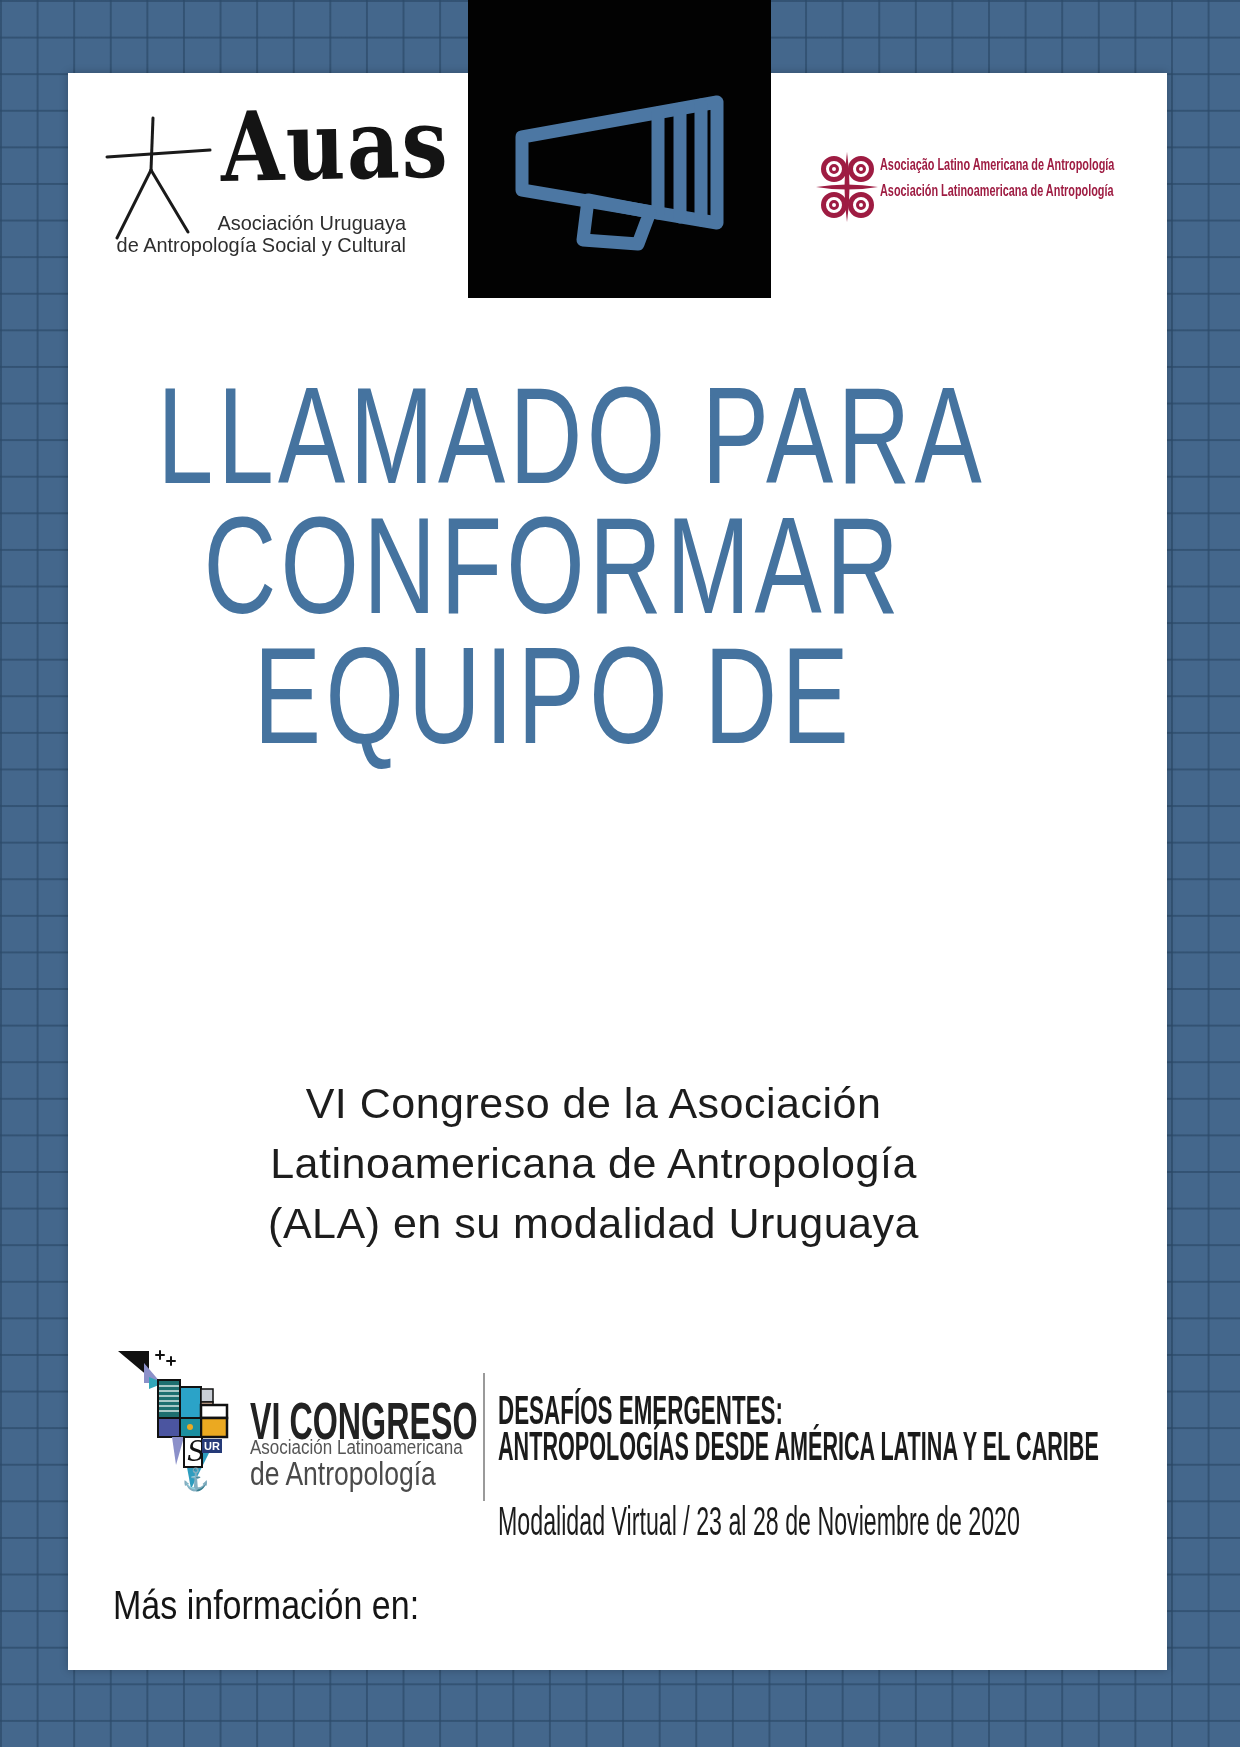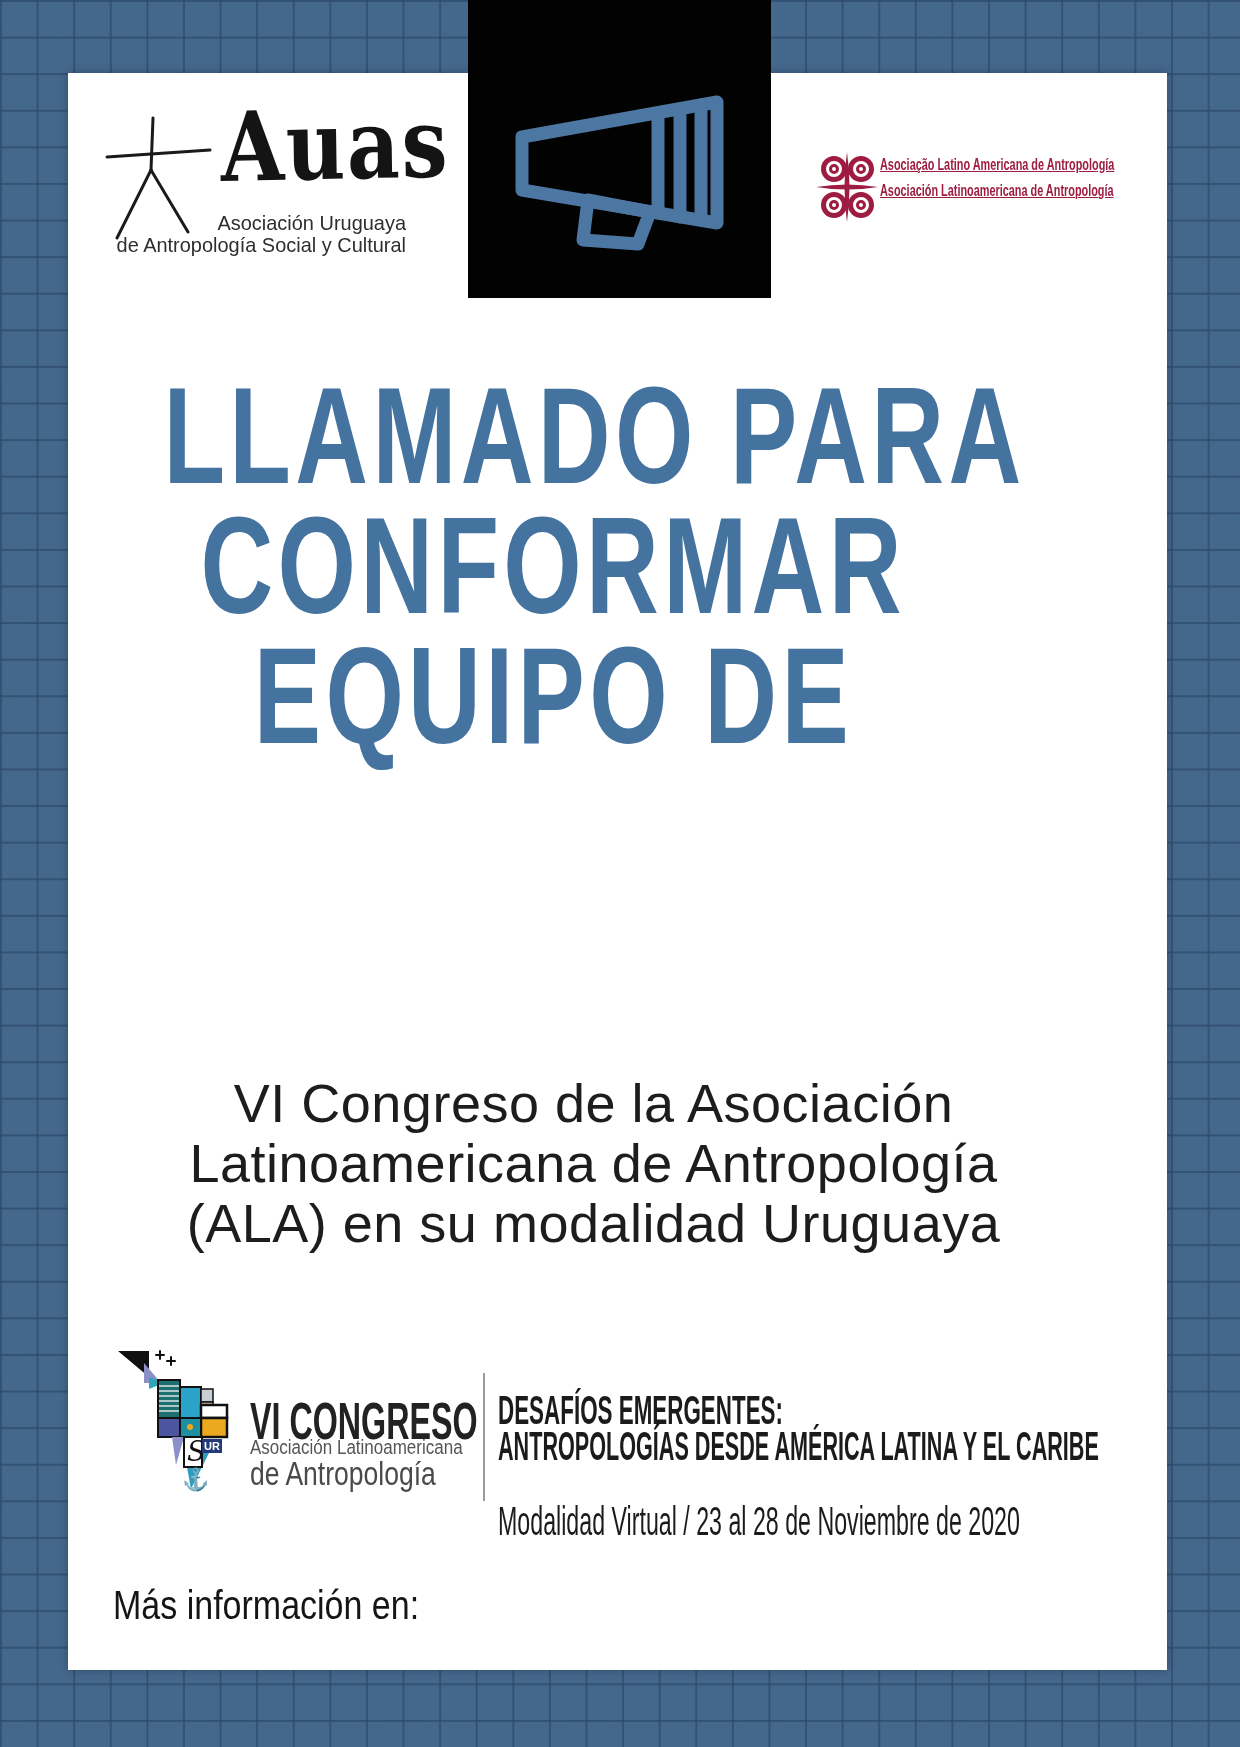--- a/index.html
+++ b/index.html
@@ -39,7 +39,7 @@
   .ala-rings{position:absolute; left:746px; top:75px;}
   .ala-text{
     position:absolute; left:812px; top:79px; font-size:16px; font-weight:bold;
-    line-height:26px; color:#9E1C42; white-space:nowrap;text-decoration:underline;
+    line-height:26px; color:#9E1C42; white-space:nowrap;
   }
   .ala-text div{transform:scaleX(.68); transform-origin:left center;}
 

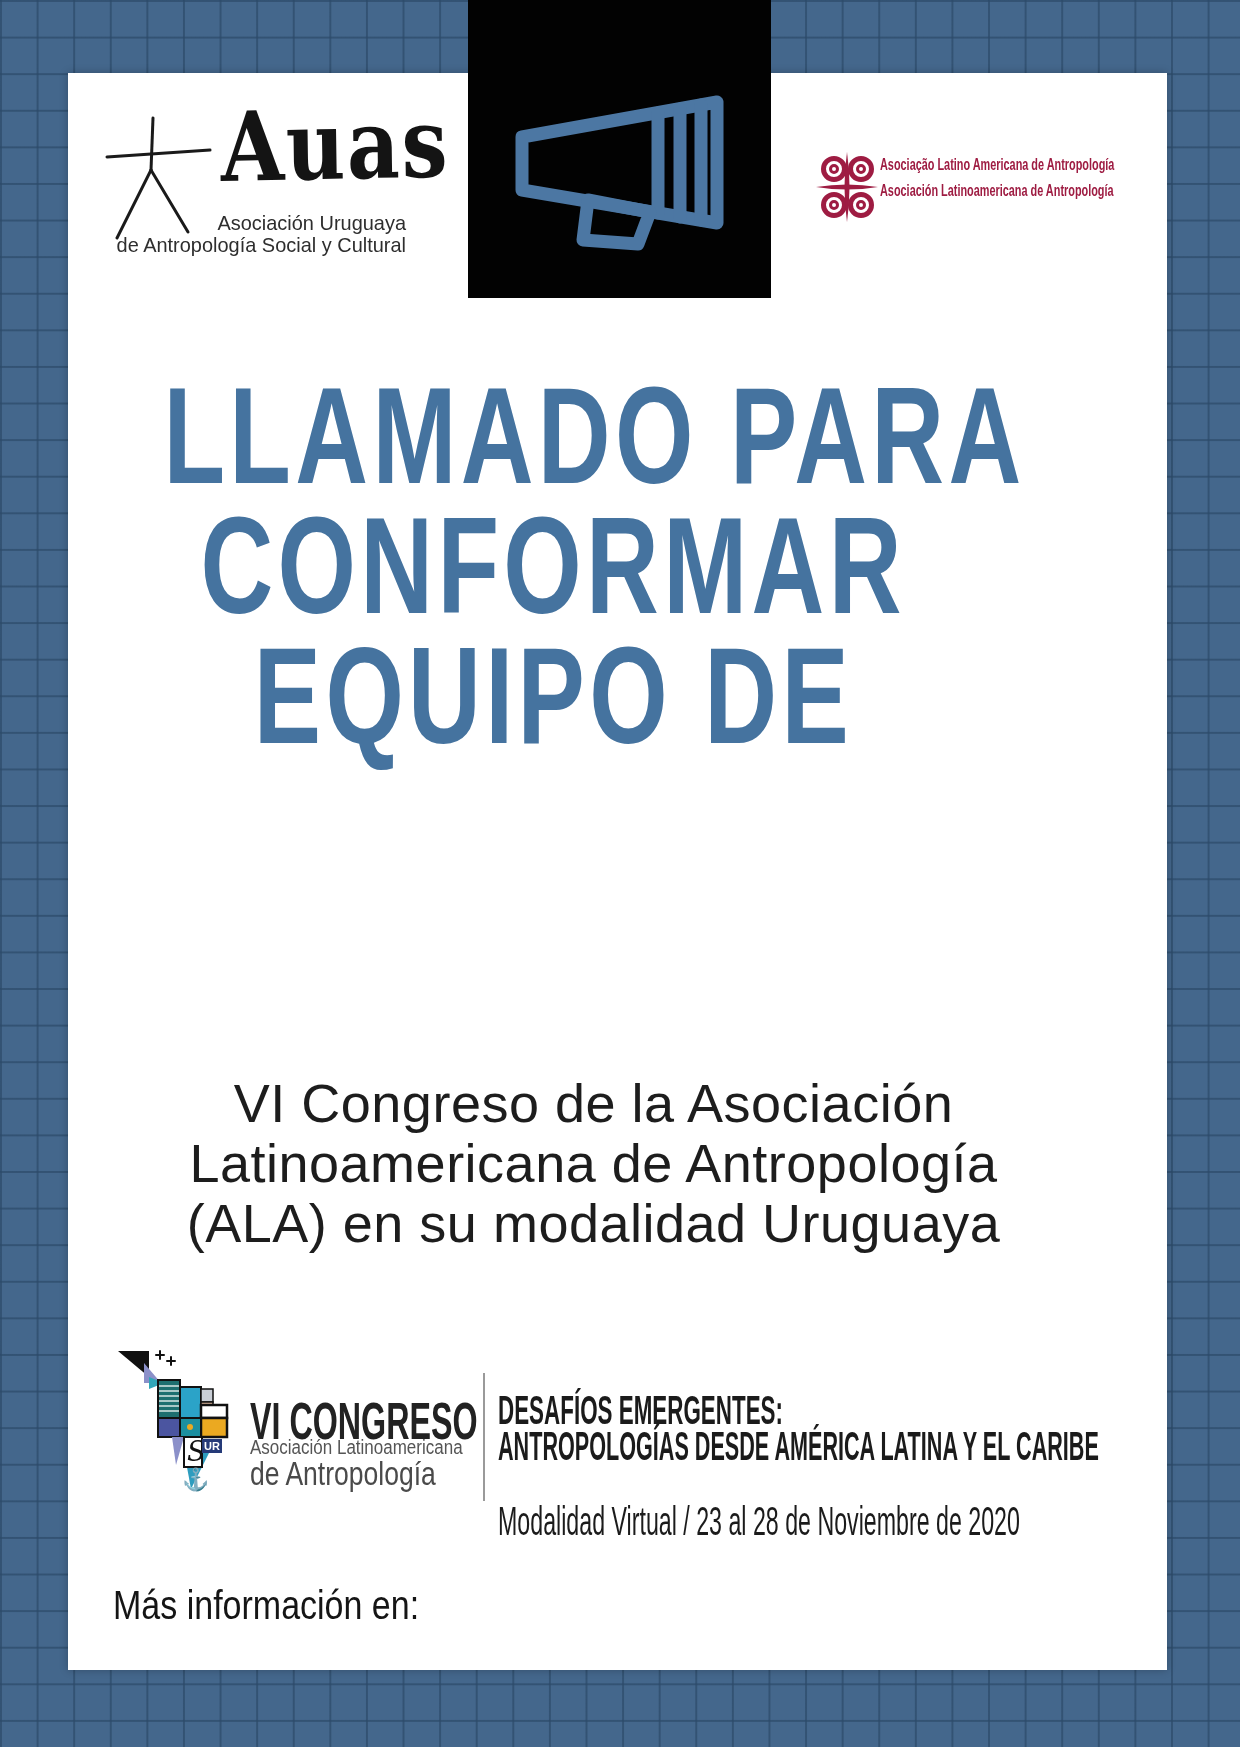--- a/index.html
+++ b/index.html
@@ -46,7 +46,7 @@
   
   .headline{
     position:absolute; left:-64px; top:297px; width:100%; text-align:center;
-    color:#45739F; font-weight:bold;
+    color:#45739F; font-weight:normal;
   }
   .headline .hl{display:block; height:130px; line-height:130px; font-size:138px; white-space:nowrap;}
   .headline .hl span{display:inline-block; transform:scaleX(.73); transform-origin:center; letter-spacing:6px;}

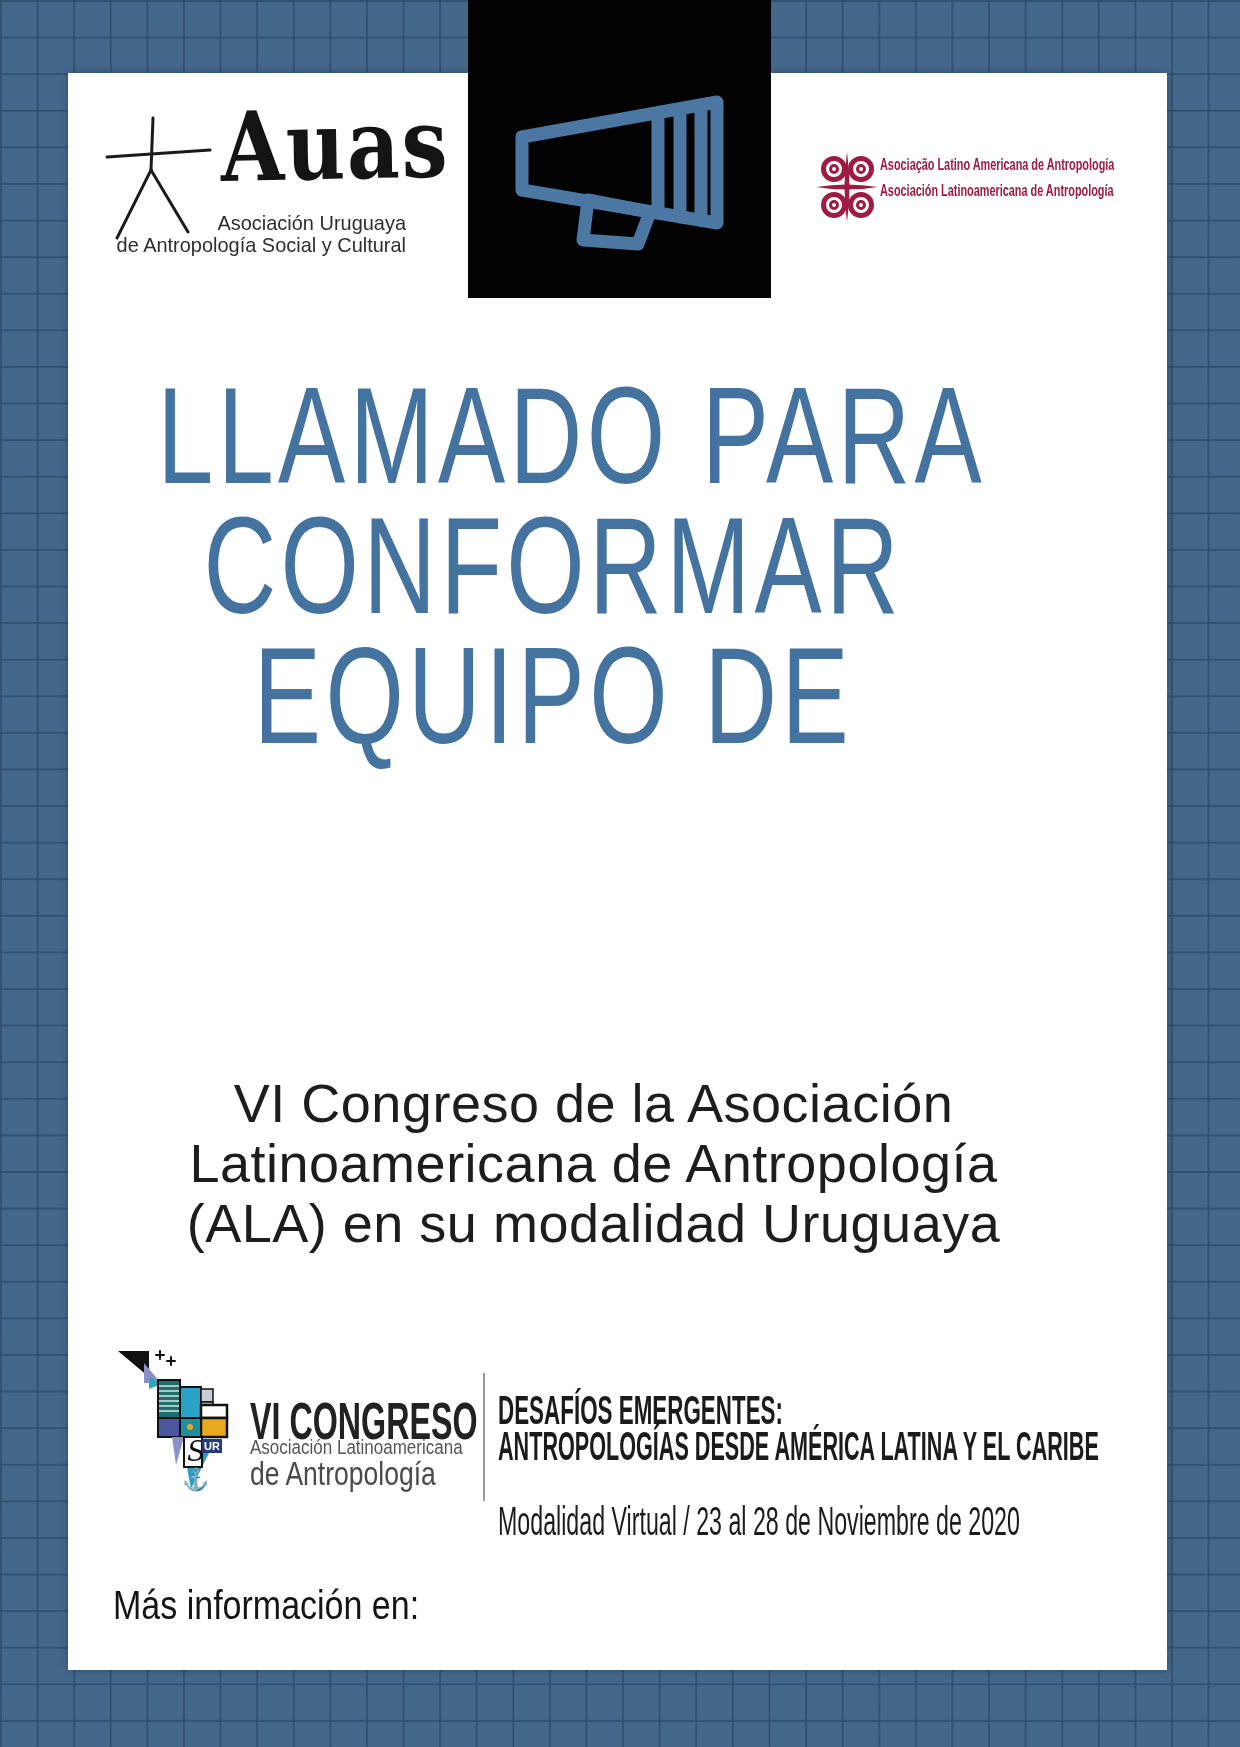--- a/index.html
+++ b/index.html
@@ -54,7 +54,7 @@
   
   .subtitle{
     position:absolute; left:-24px; top:1000px; width:100%; text-align:center;
-    font-size:54px; line-height:60px; color:#1d1d1d; letter-spacing:.5px;
+    font-size:43px; line-height:60px; color:#1d1d1d; letter-spacing:.5px;
   }
 
   

